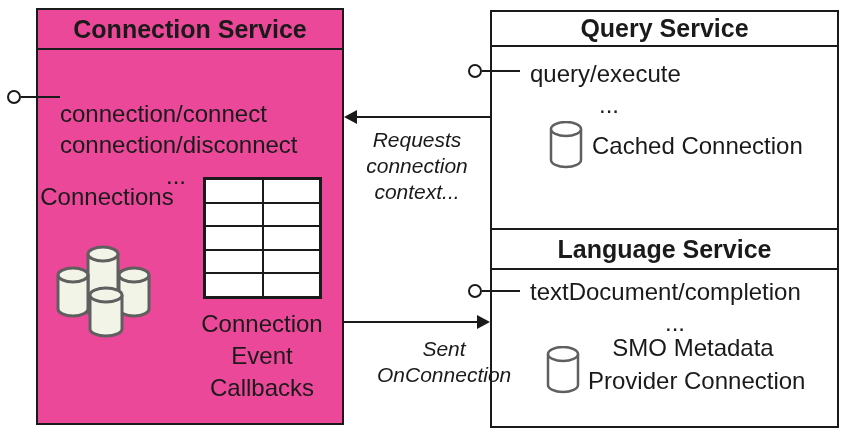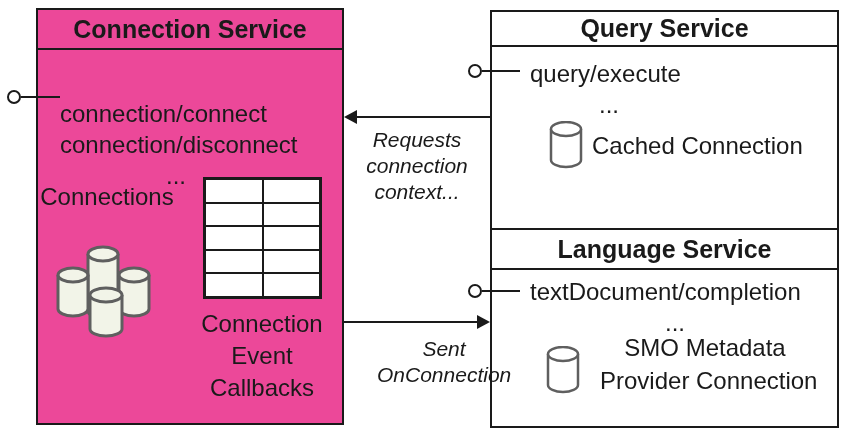--- a/index.html
+++ b/index.html
@@ -125,7 +125,7 @@
       <ellipse cx="17" cy="8" rx="15" ry="7"></ellipse>
     </g>
   </svg>
-  <div class="txt center" style="left:600px;top:331px;width:210px;line-height:33px;">
+  <div class="txt center" style="left:588px;top:331px;width:210px;line-height:33px;">
     <div>SMO Metadata</div>
     <div>Provider Connection</div>
   </div>

